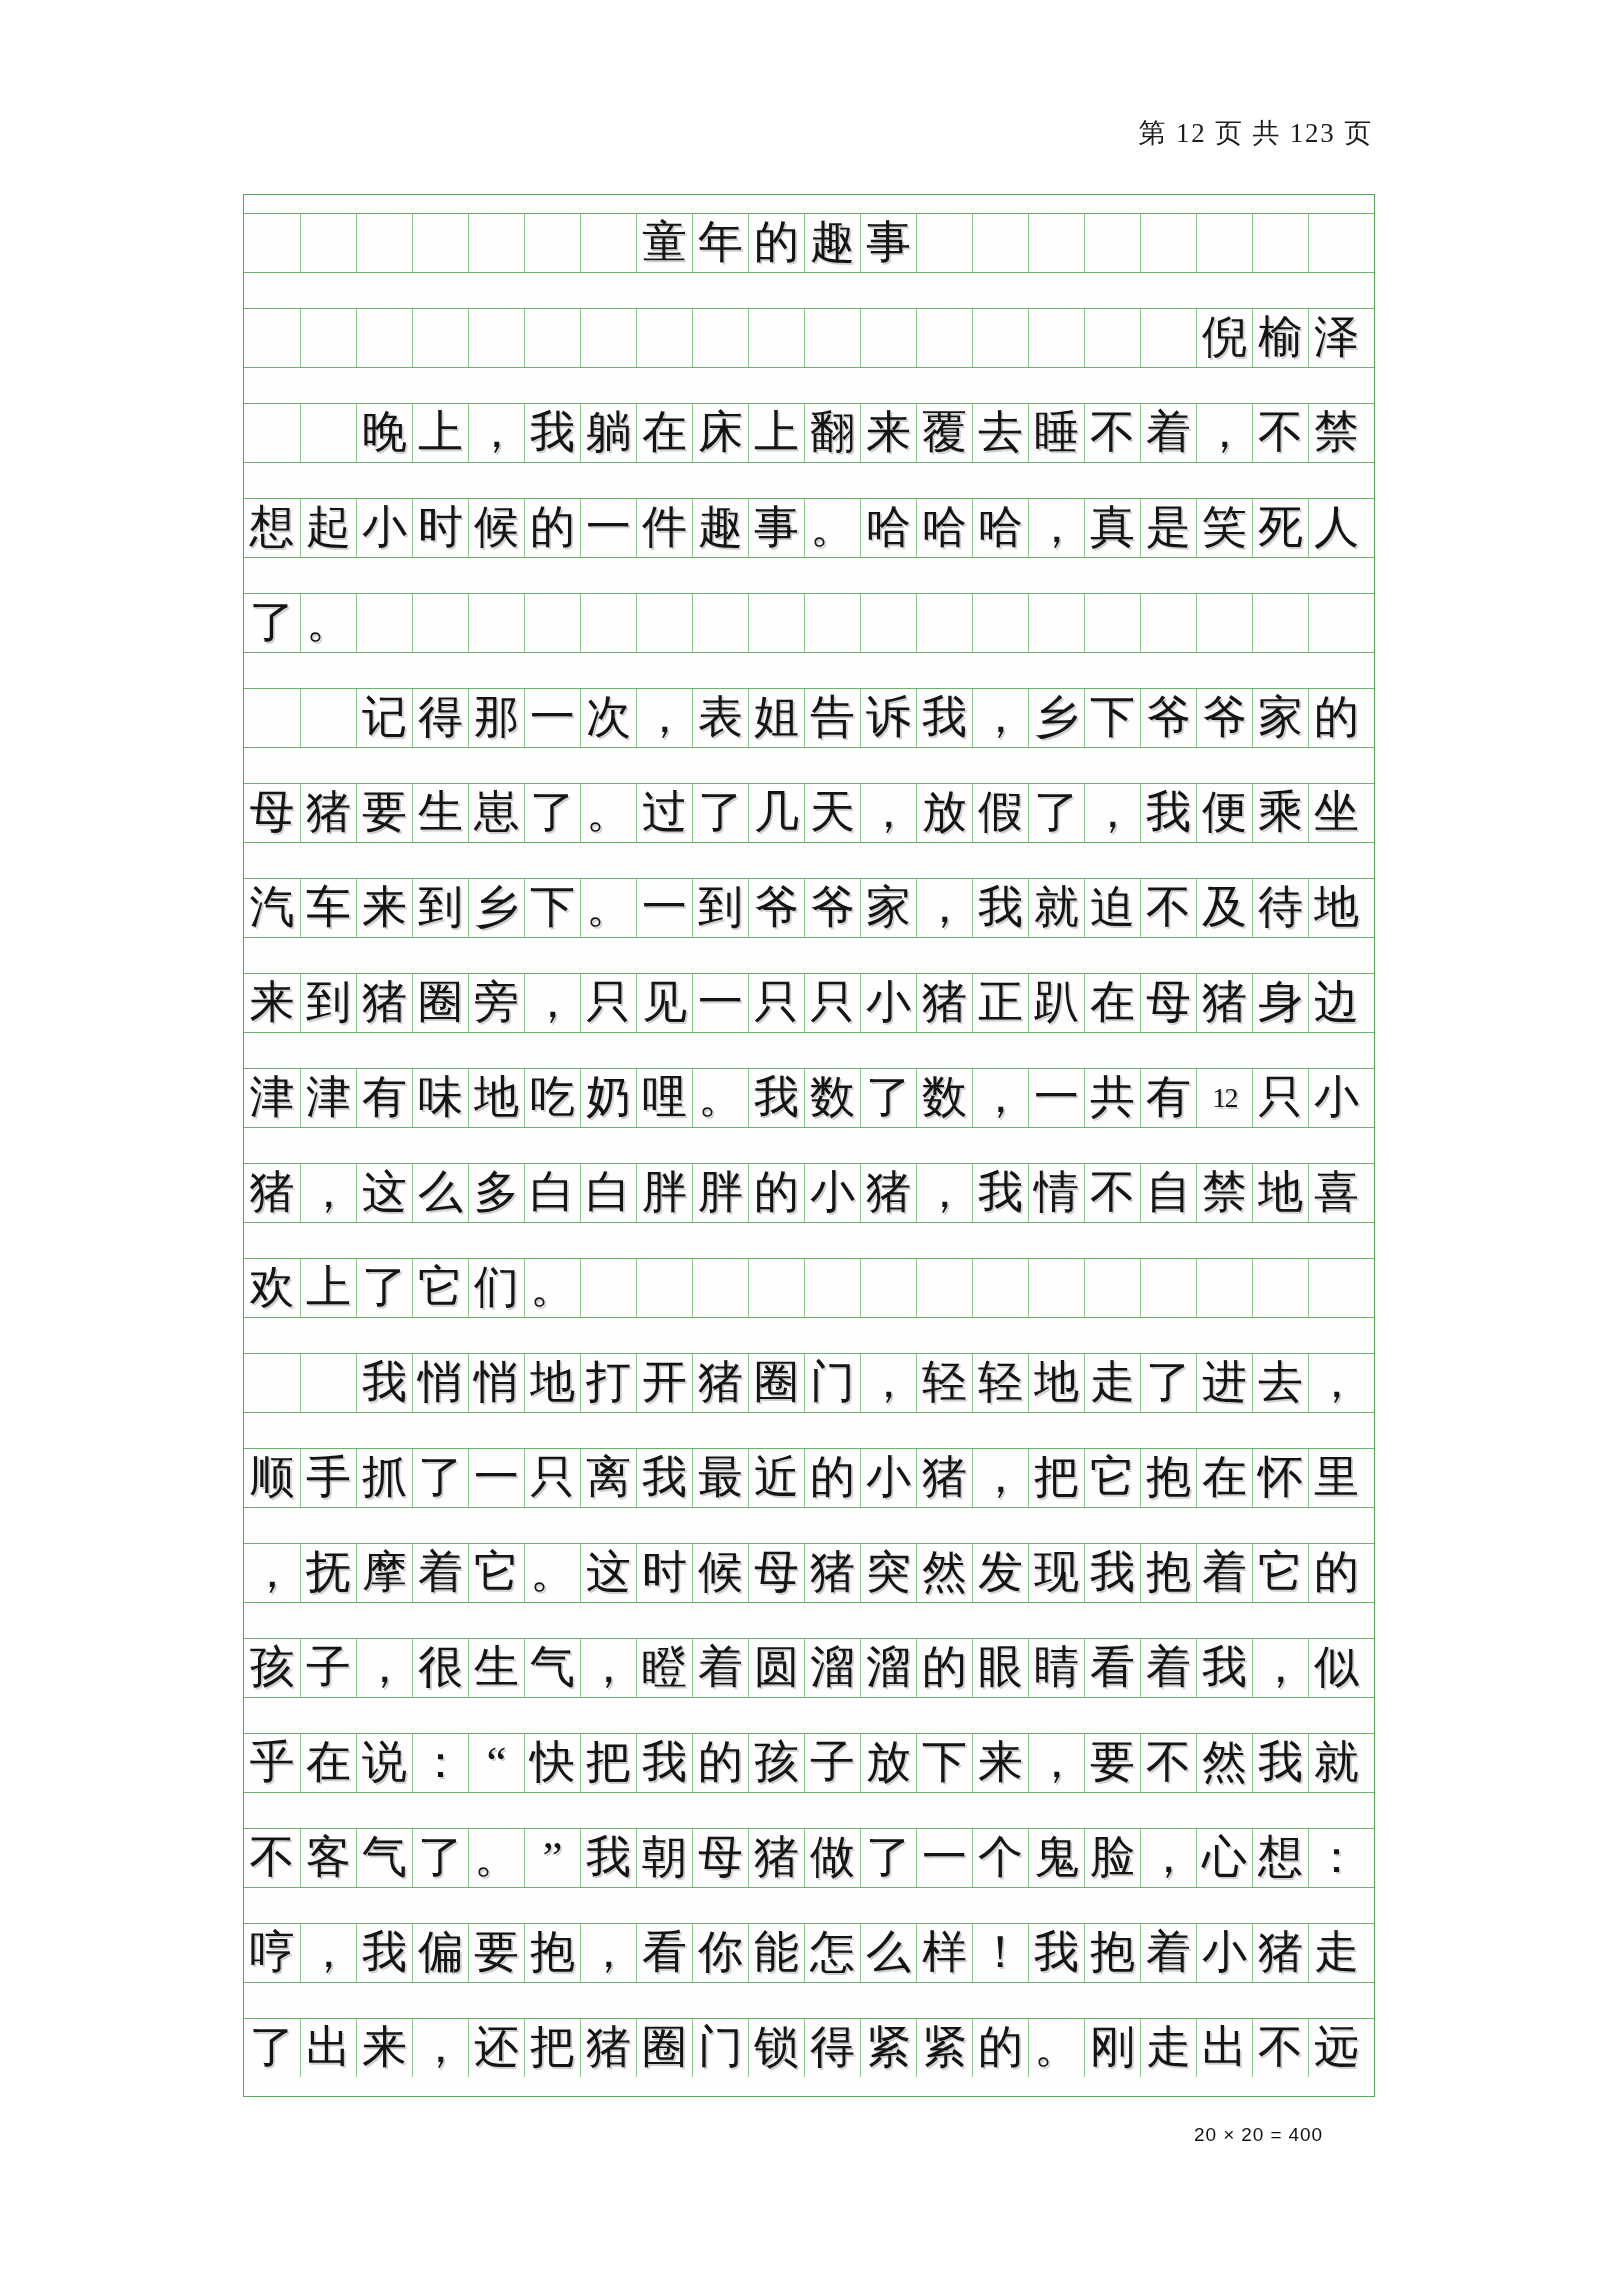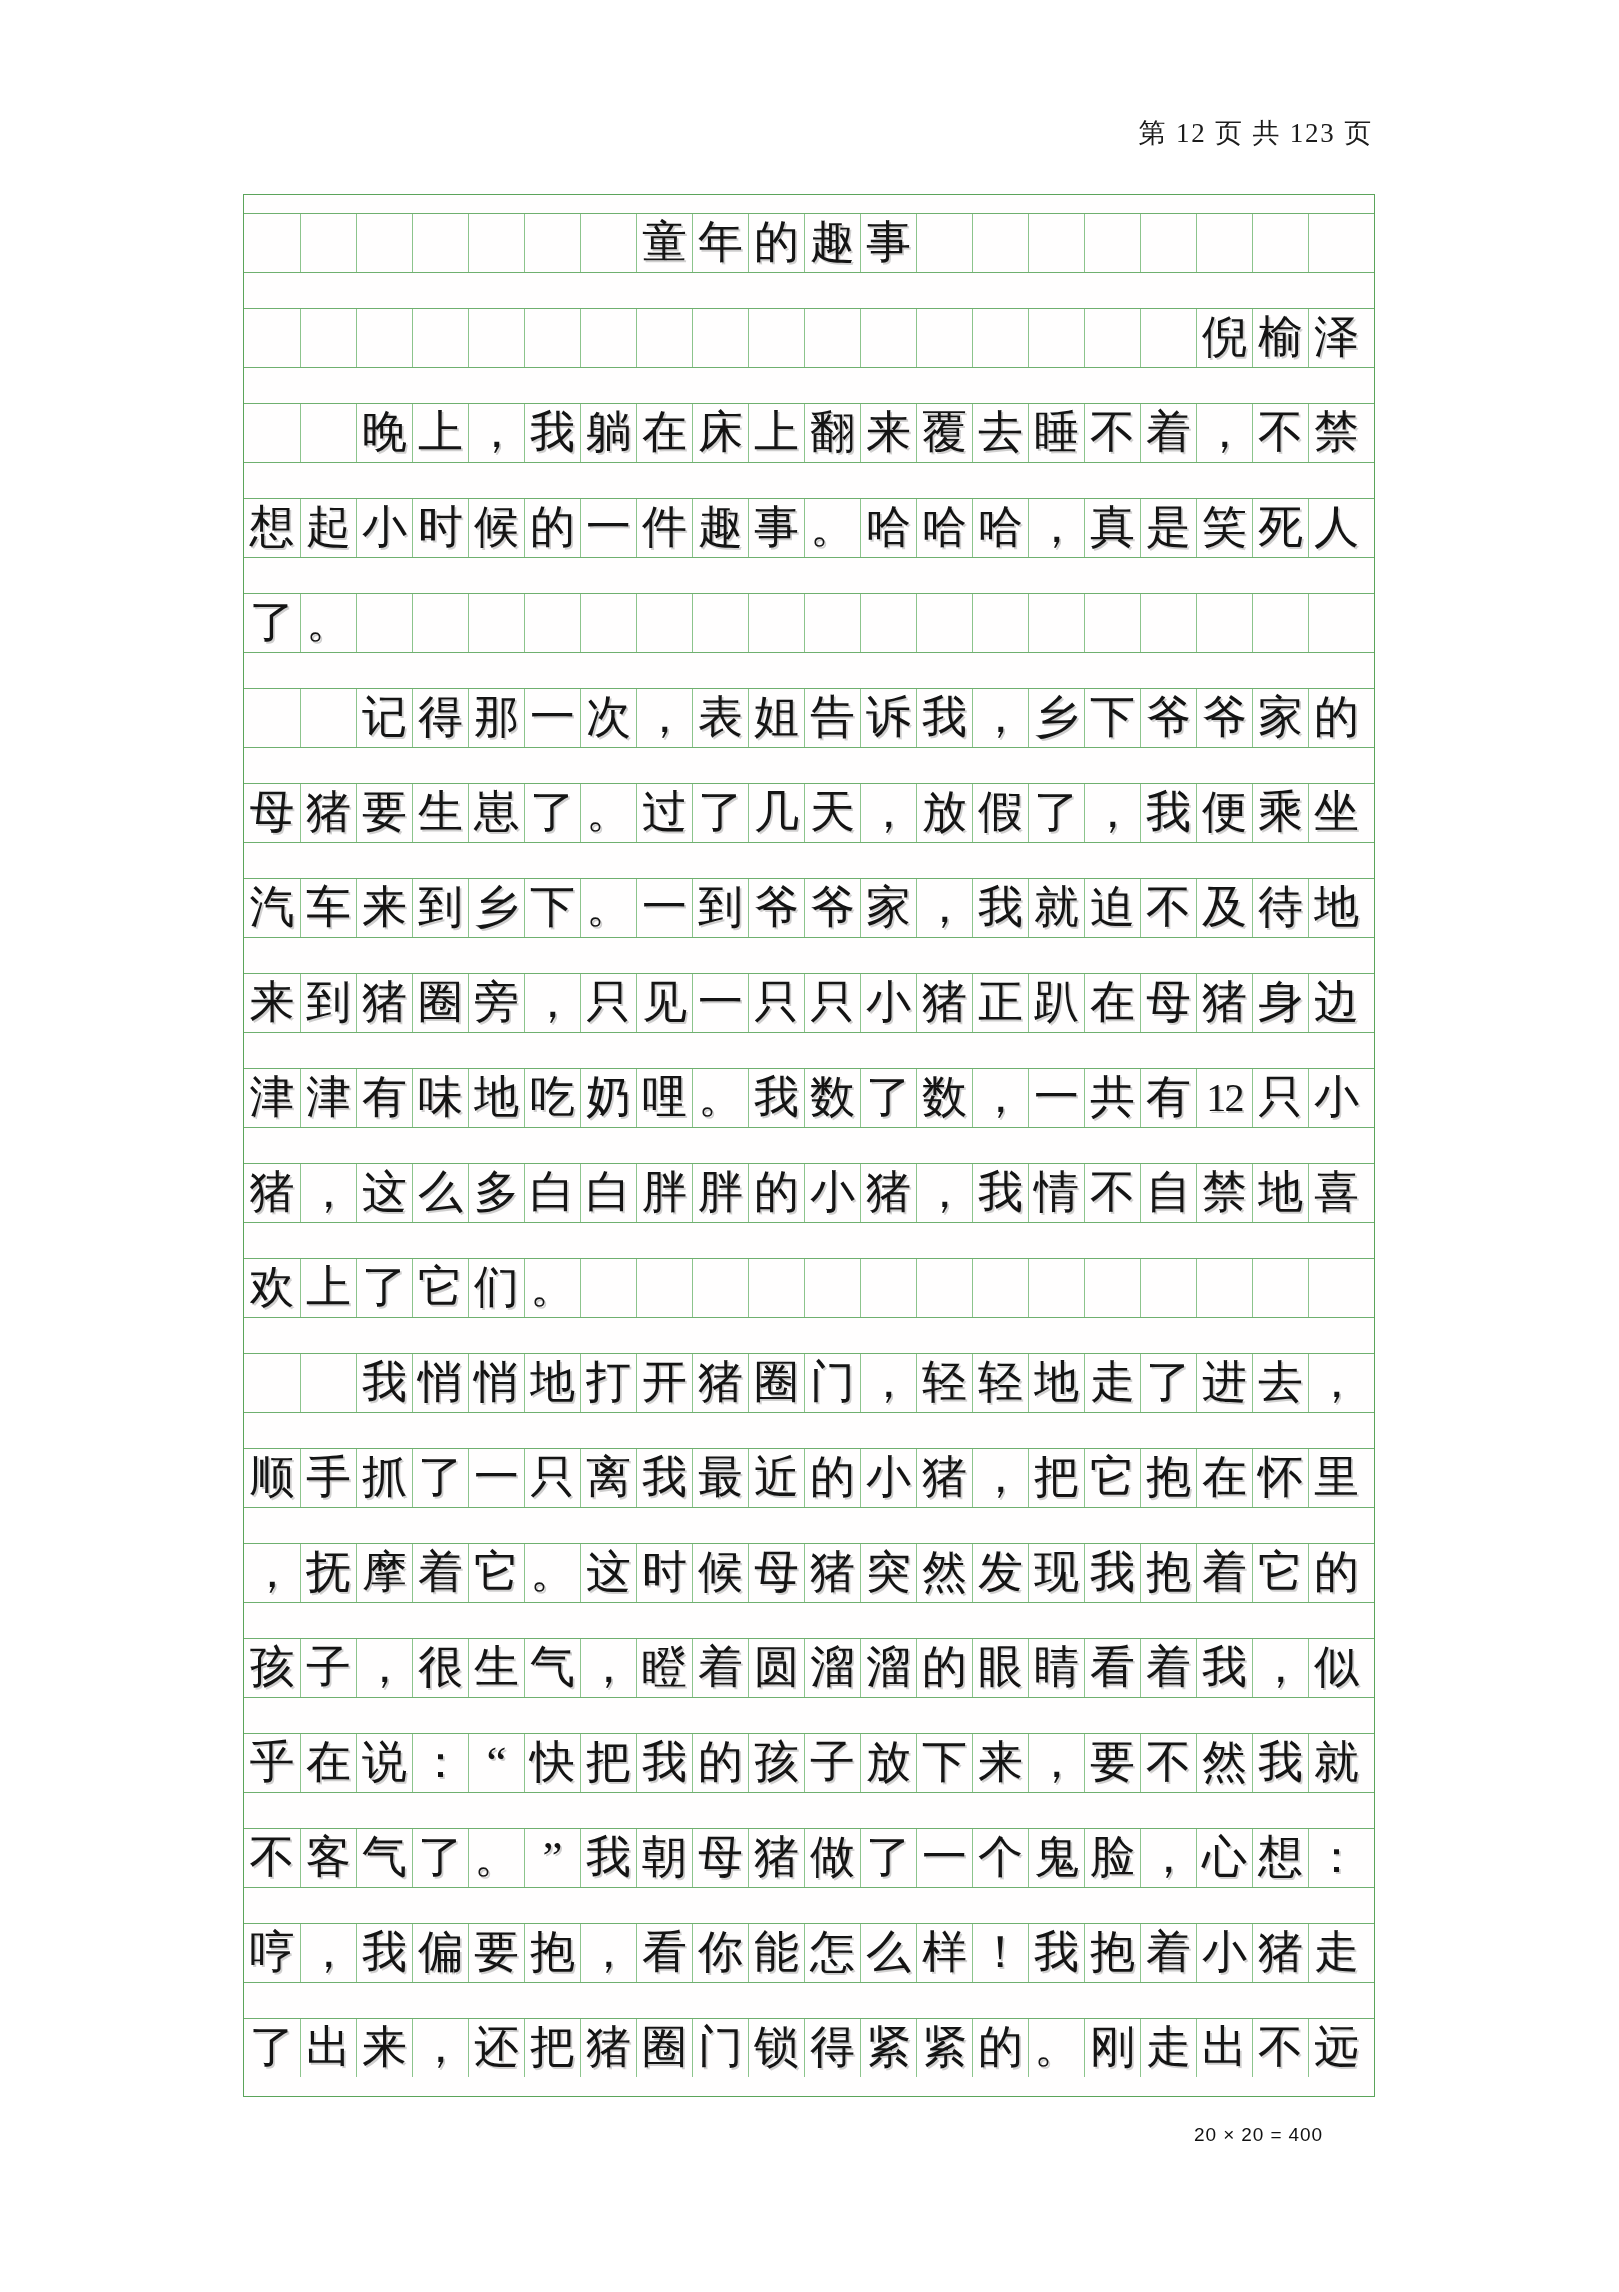--- a/index.html
+++ b/index.html
@@ -39,7 +39,7 @@
     overflow:hidden;white-space:nowrap;
   }
   .cell + .cell{border-left:1.8px solid var(--line-v);}
-  .cell.num{font-size:40px;font-family:"Liberation Serif","DejaVu Serif",serif;letter-spacing:-1.8px;}
+  .cell.num{font-size:28px;font-family:"Liberation Serif","DejaVu Serif",serif;letter-spacing:-1.8px;}
   .page-footer{
     position:absolute;top:2124px;right:296px;
     font-size:19px;letter-spacing:0.9px;color:#111;

